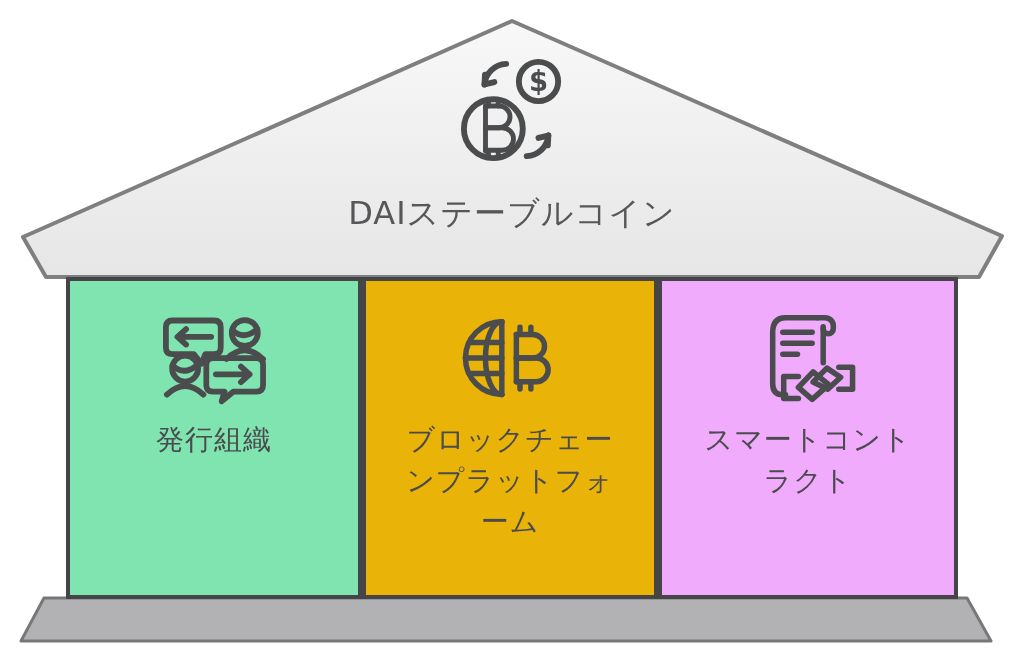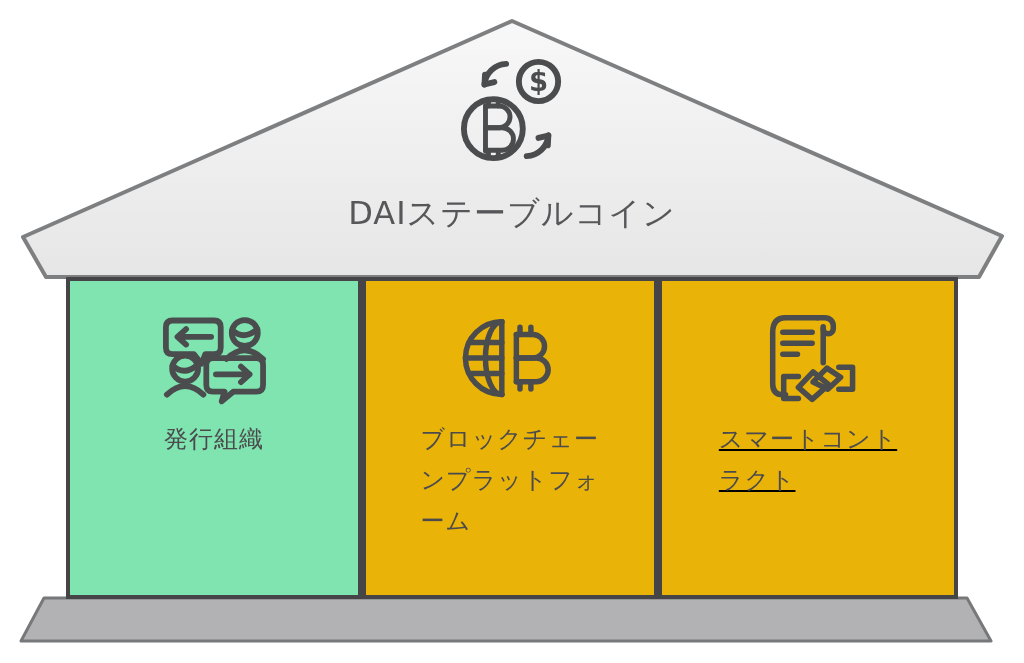--- a/index.html
+++ b/index.html
@@ -27,8 +27,8 @@
     margin-top:26px;height:102px;display:flex;align-items:center;justify-content:center;
   }
   .pillar-label{
-    margin-top:10px;font-size:24px;line-height:41px;color:#4b4b4e;
-    white-space:pre-line;letter-spacing:1px;
+    margin-top:10px;font-size:28px;line-height:41px;color:#4b4b4e;
+    white-space:pre-line;text-align:center;letter-spacing:1px;
   }
   .ico{stroke:#4a4c4e;fill:none;stroke-linecap:round;stroke-linejoin:round;}
 </style>

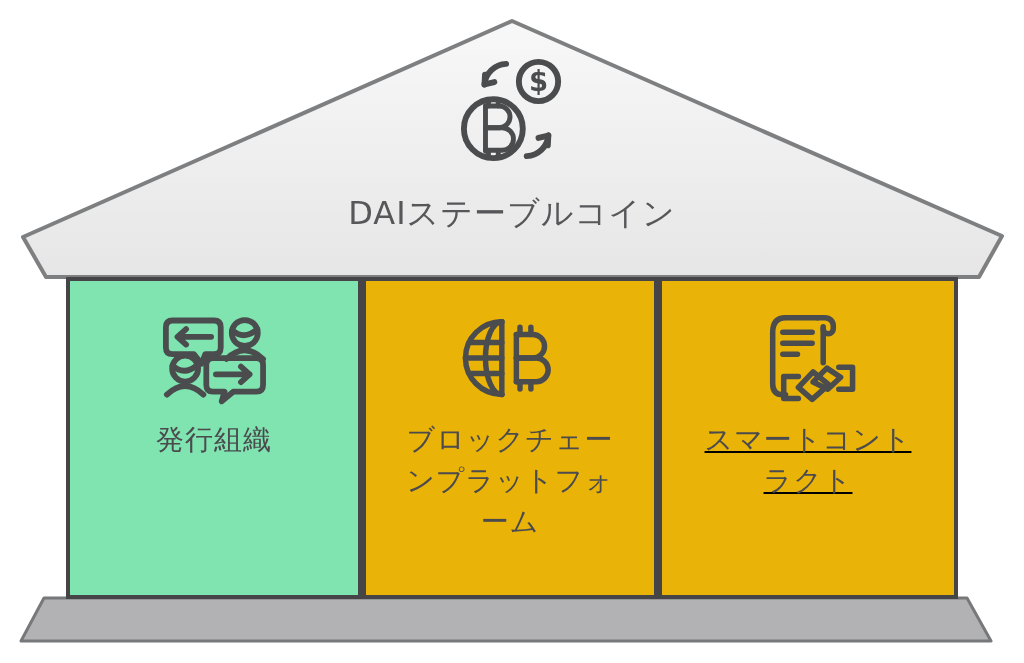--- a/index.html
+++ b/index.html
@@ -112,7 +112,7 @@
 ーム</div>
   </div>
 
-  <div class="pillar pillar-3" style="background: #eab308; text-decoration: underline;">
+  <div class="pillar pillar-3" style="background: #f0abfc;">
     <div class="pillar-icon">
       <svg width="101" height="97" viewBox="0 0 110 105">
         <g class="ico" stroke-width="6">

